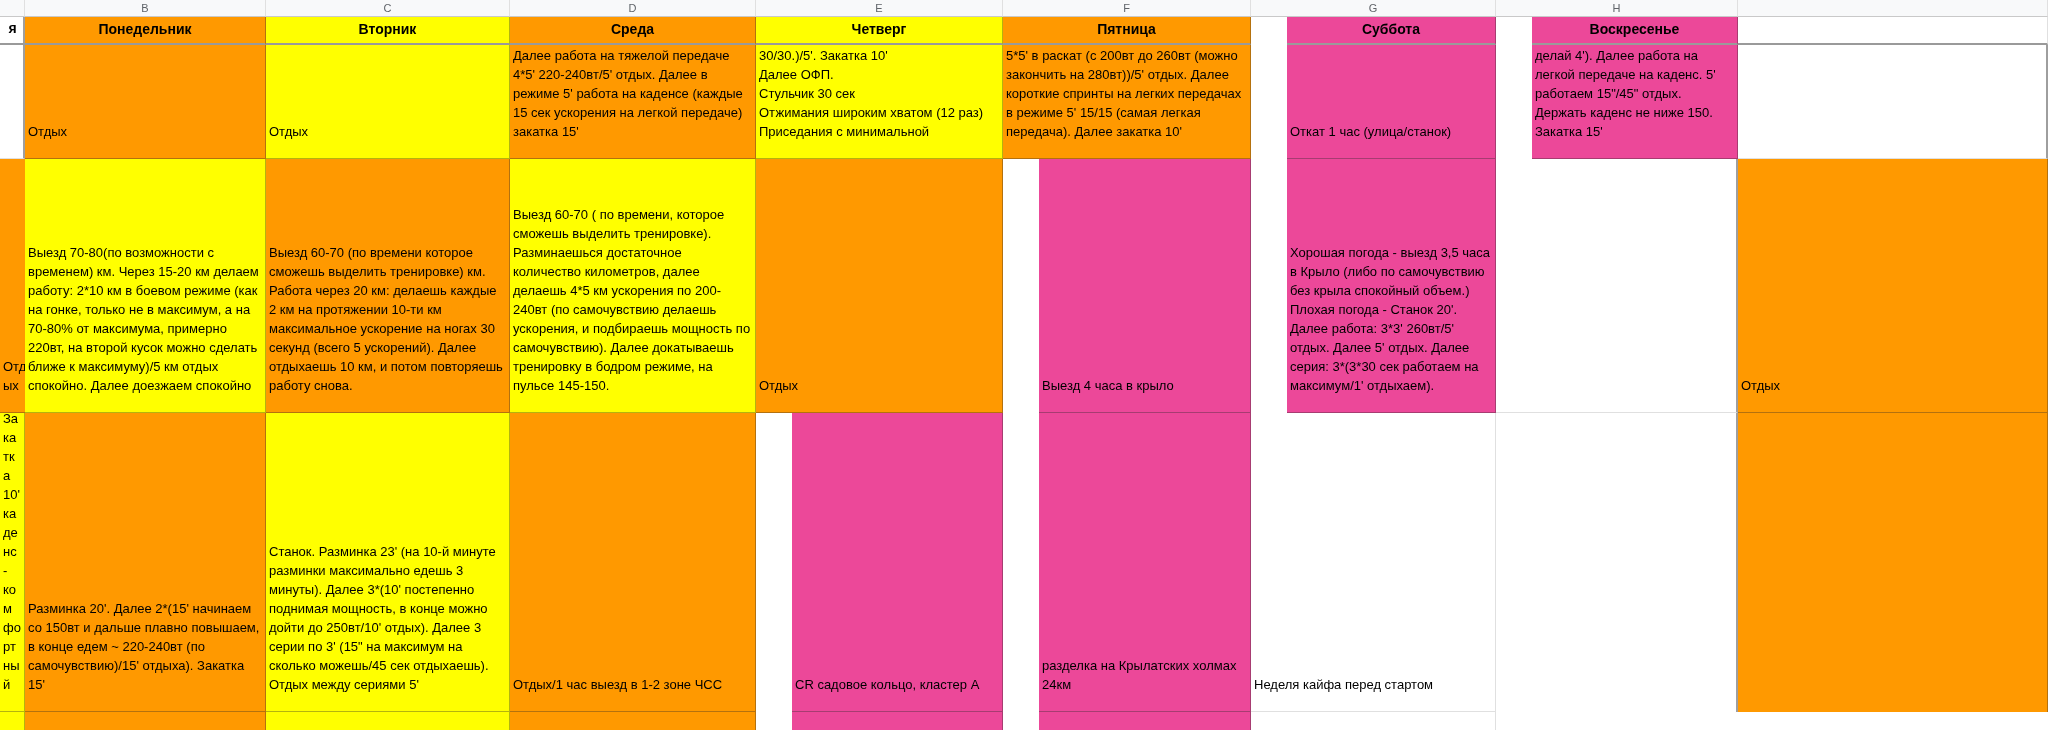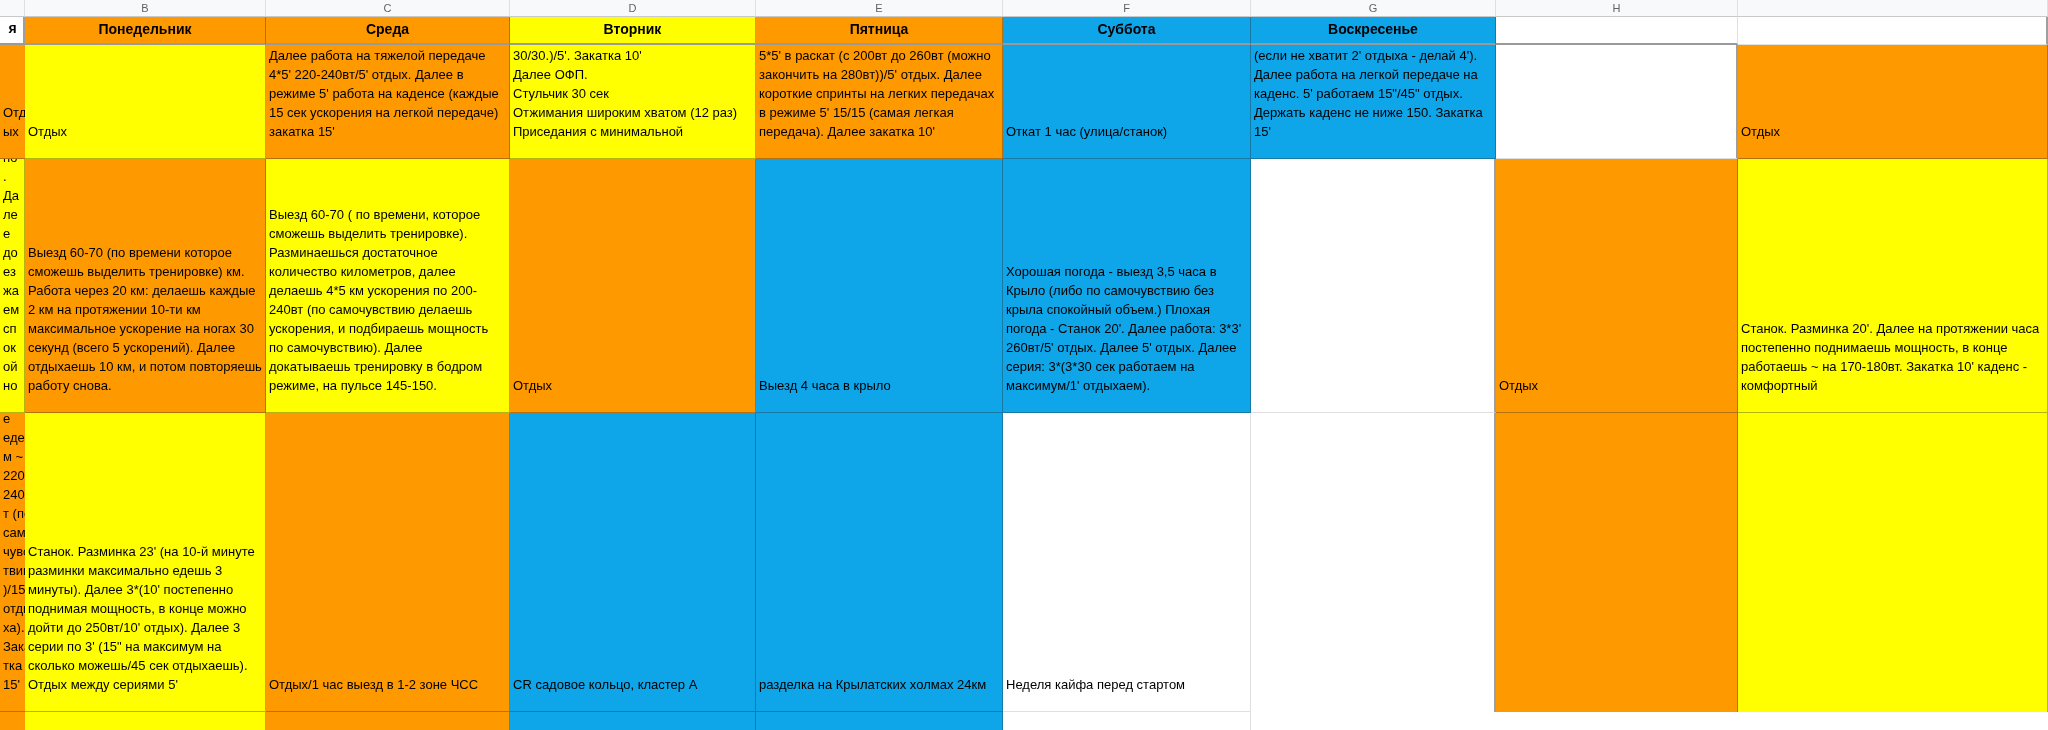--- a/index.html
+++ b/index.html
@@ -58,11 +58,11 @@
   <div class="cell day-cell orange">
       <span class="txt">Понедельник</span>
     </div>
+  <div class="cell day-cell yellow">
+      <span class="txt">Вторник</span>
+    </div>
   <div class="cell day-cell orange">
       <span class="txt">Среда</span>
-    </div>
-  <div class="cell day-cell yellow">
-      <span class="txt">Вторник</span>
     </div>
   <div class="cell day-cell orange">
       <span class="txt">Пятница</span>

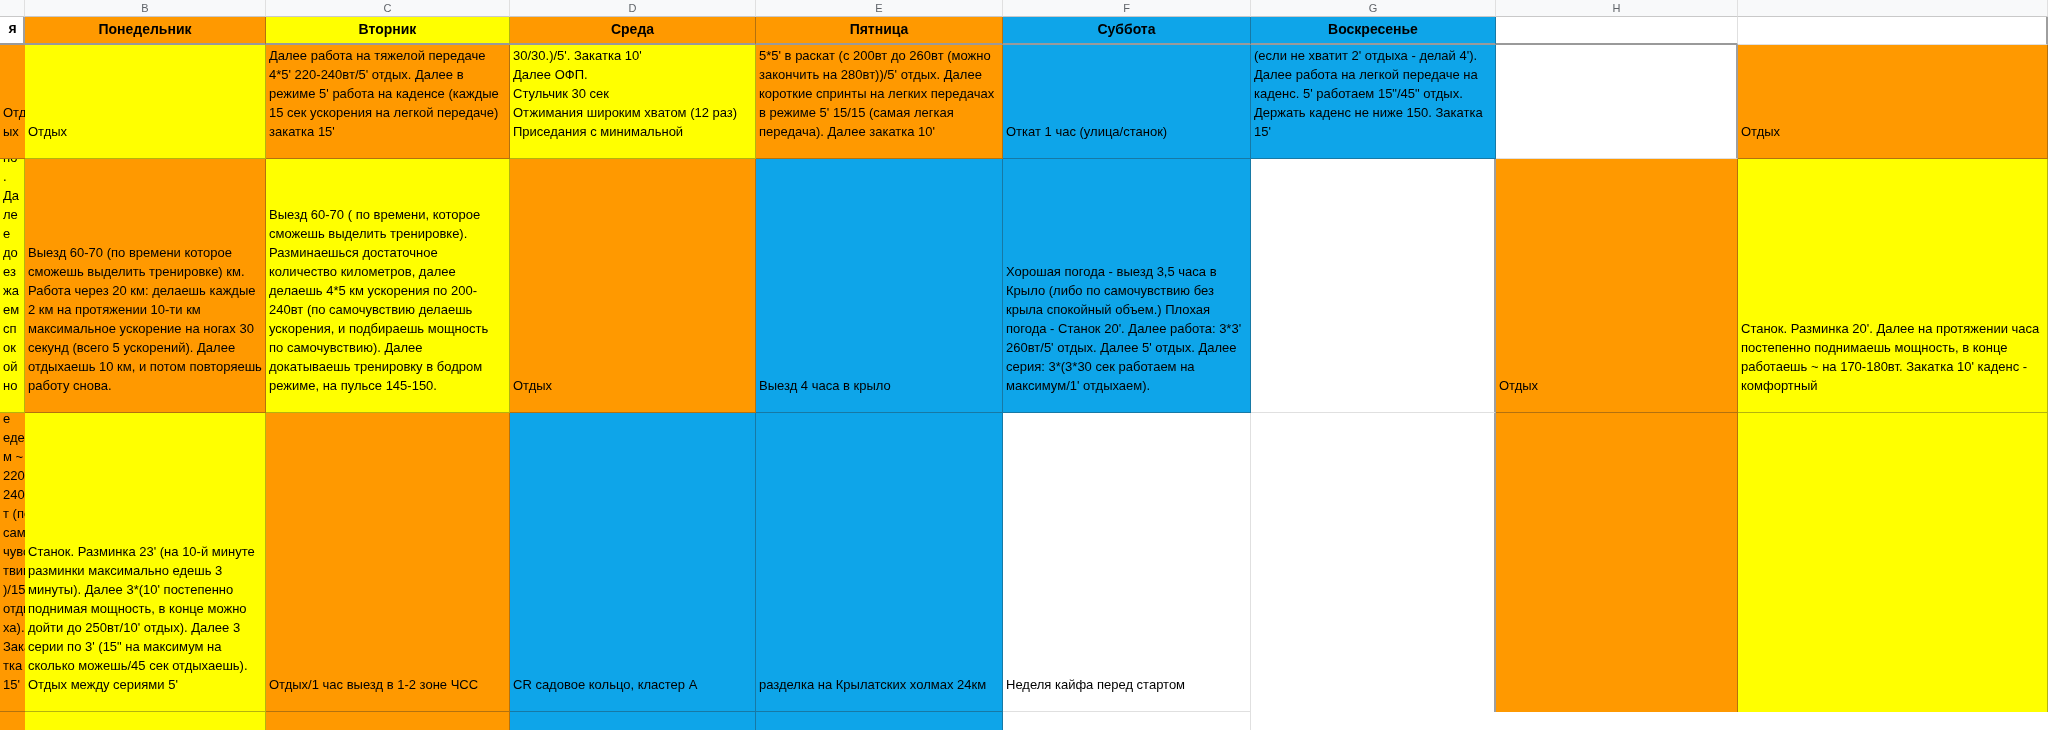--- a/index.html
+++ b/index.html
@@ -63,6 +63,9 @@
     </div>
   <div class="cell day-cell orange">
       <span class="txt">Среда</span>
+    </div>
+  <div class="cell day-cell yellow">
+      <span class="txt">Четверг</span>
     </div>
   <div class="cell day-cell orange">
       <span class="txt">Пятница</span>

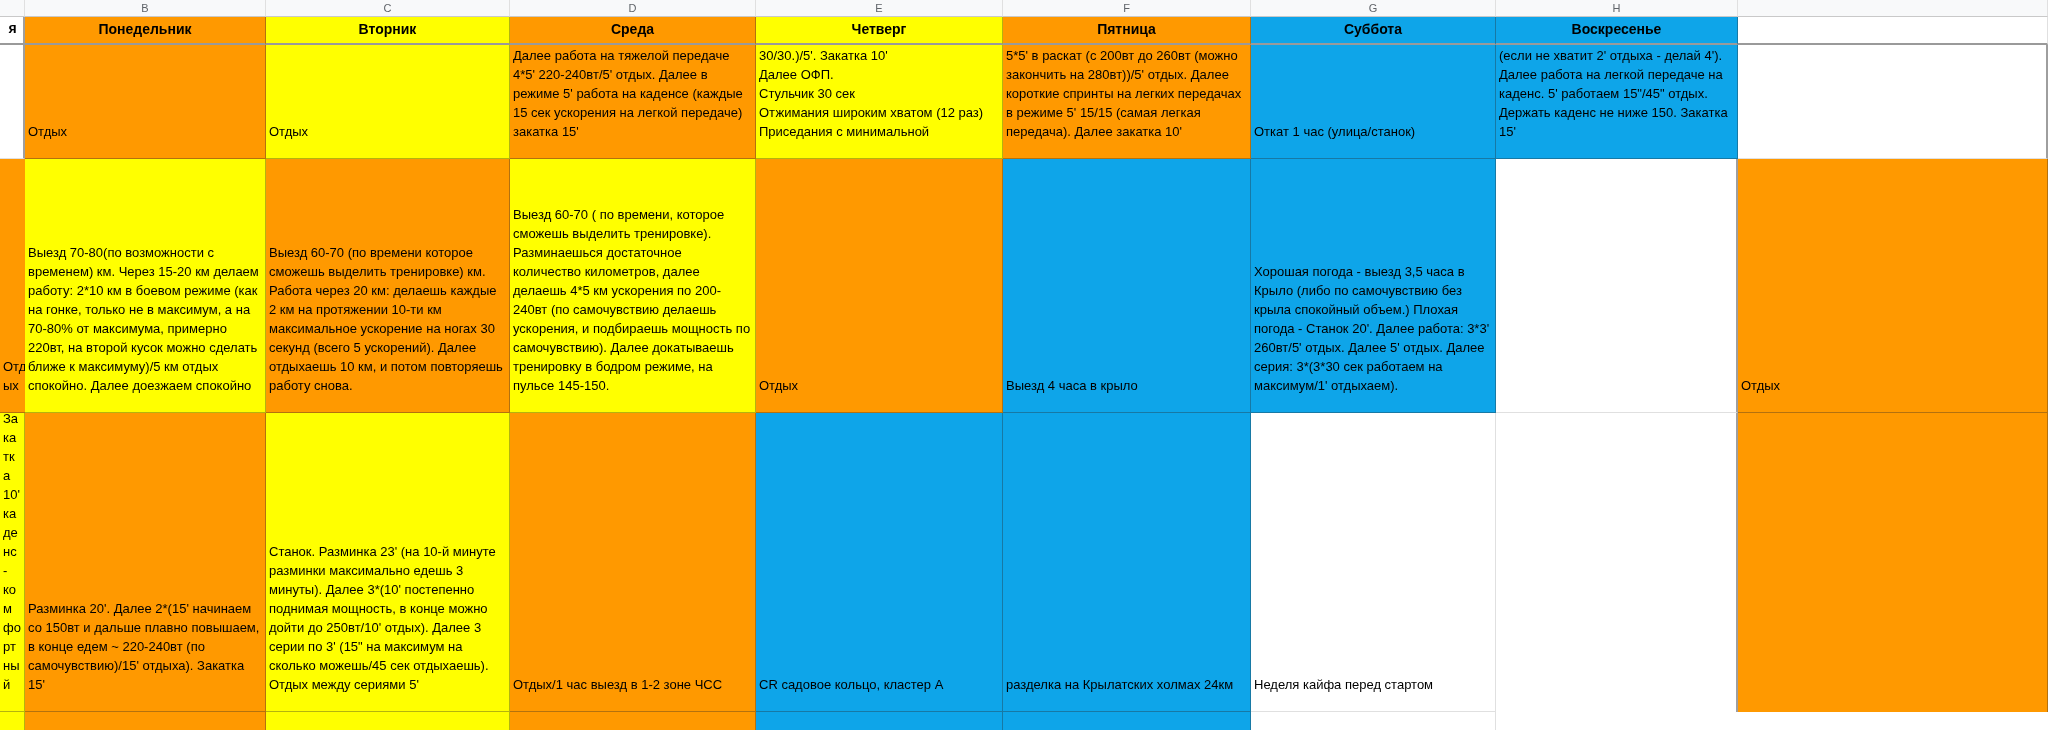--- a/index.html
+++ b/index.html
@@ -21,7 +21,7 @@
   
   .orange{background:#ff9900;padding-left:36px;}
   .yellow{background:#ffff00;}
-  .cyan{background:#0ea5e9;}
+  .cyan{background:#ec4899;margin-left:36px;}
   .white{background:#ffffff;border-right:1px solid #e0e0e0;border-bottom:1px solid #e0e0e0;}
   
   .letters-cell{background:#f8f9fa;border-right:1px solid #e0e0e0;border-bottom:1px solid #c9c9c9;

